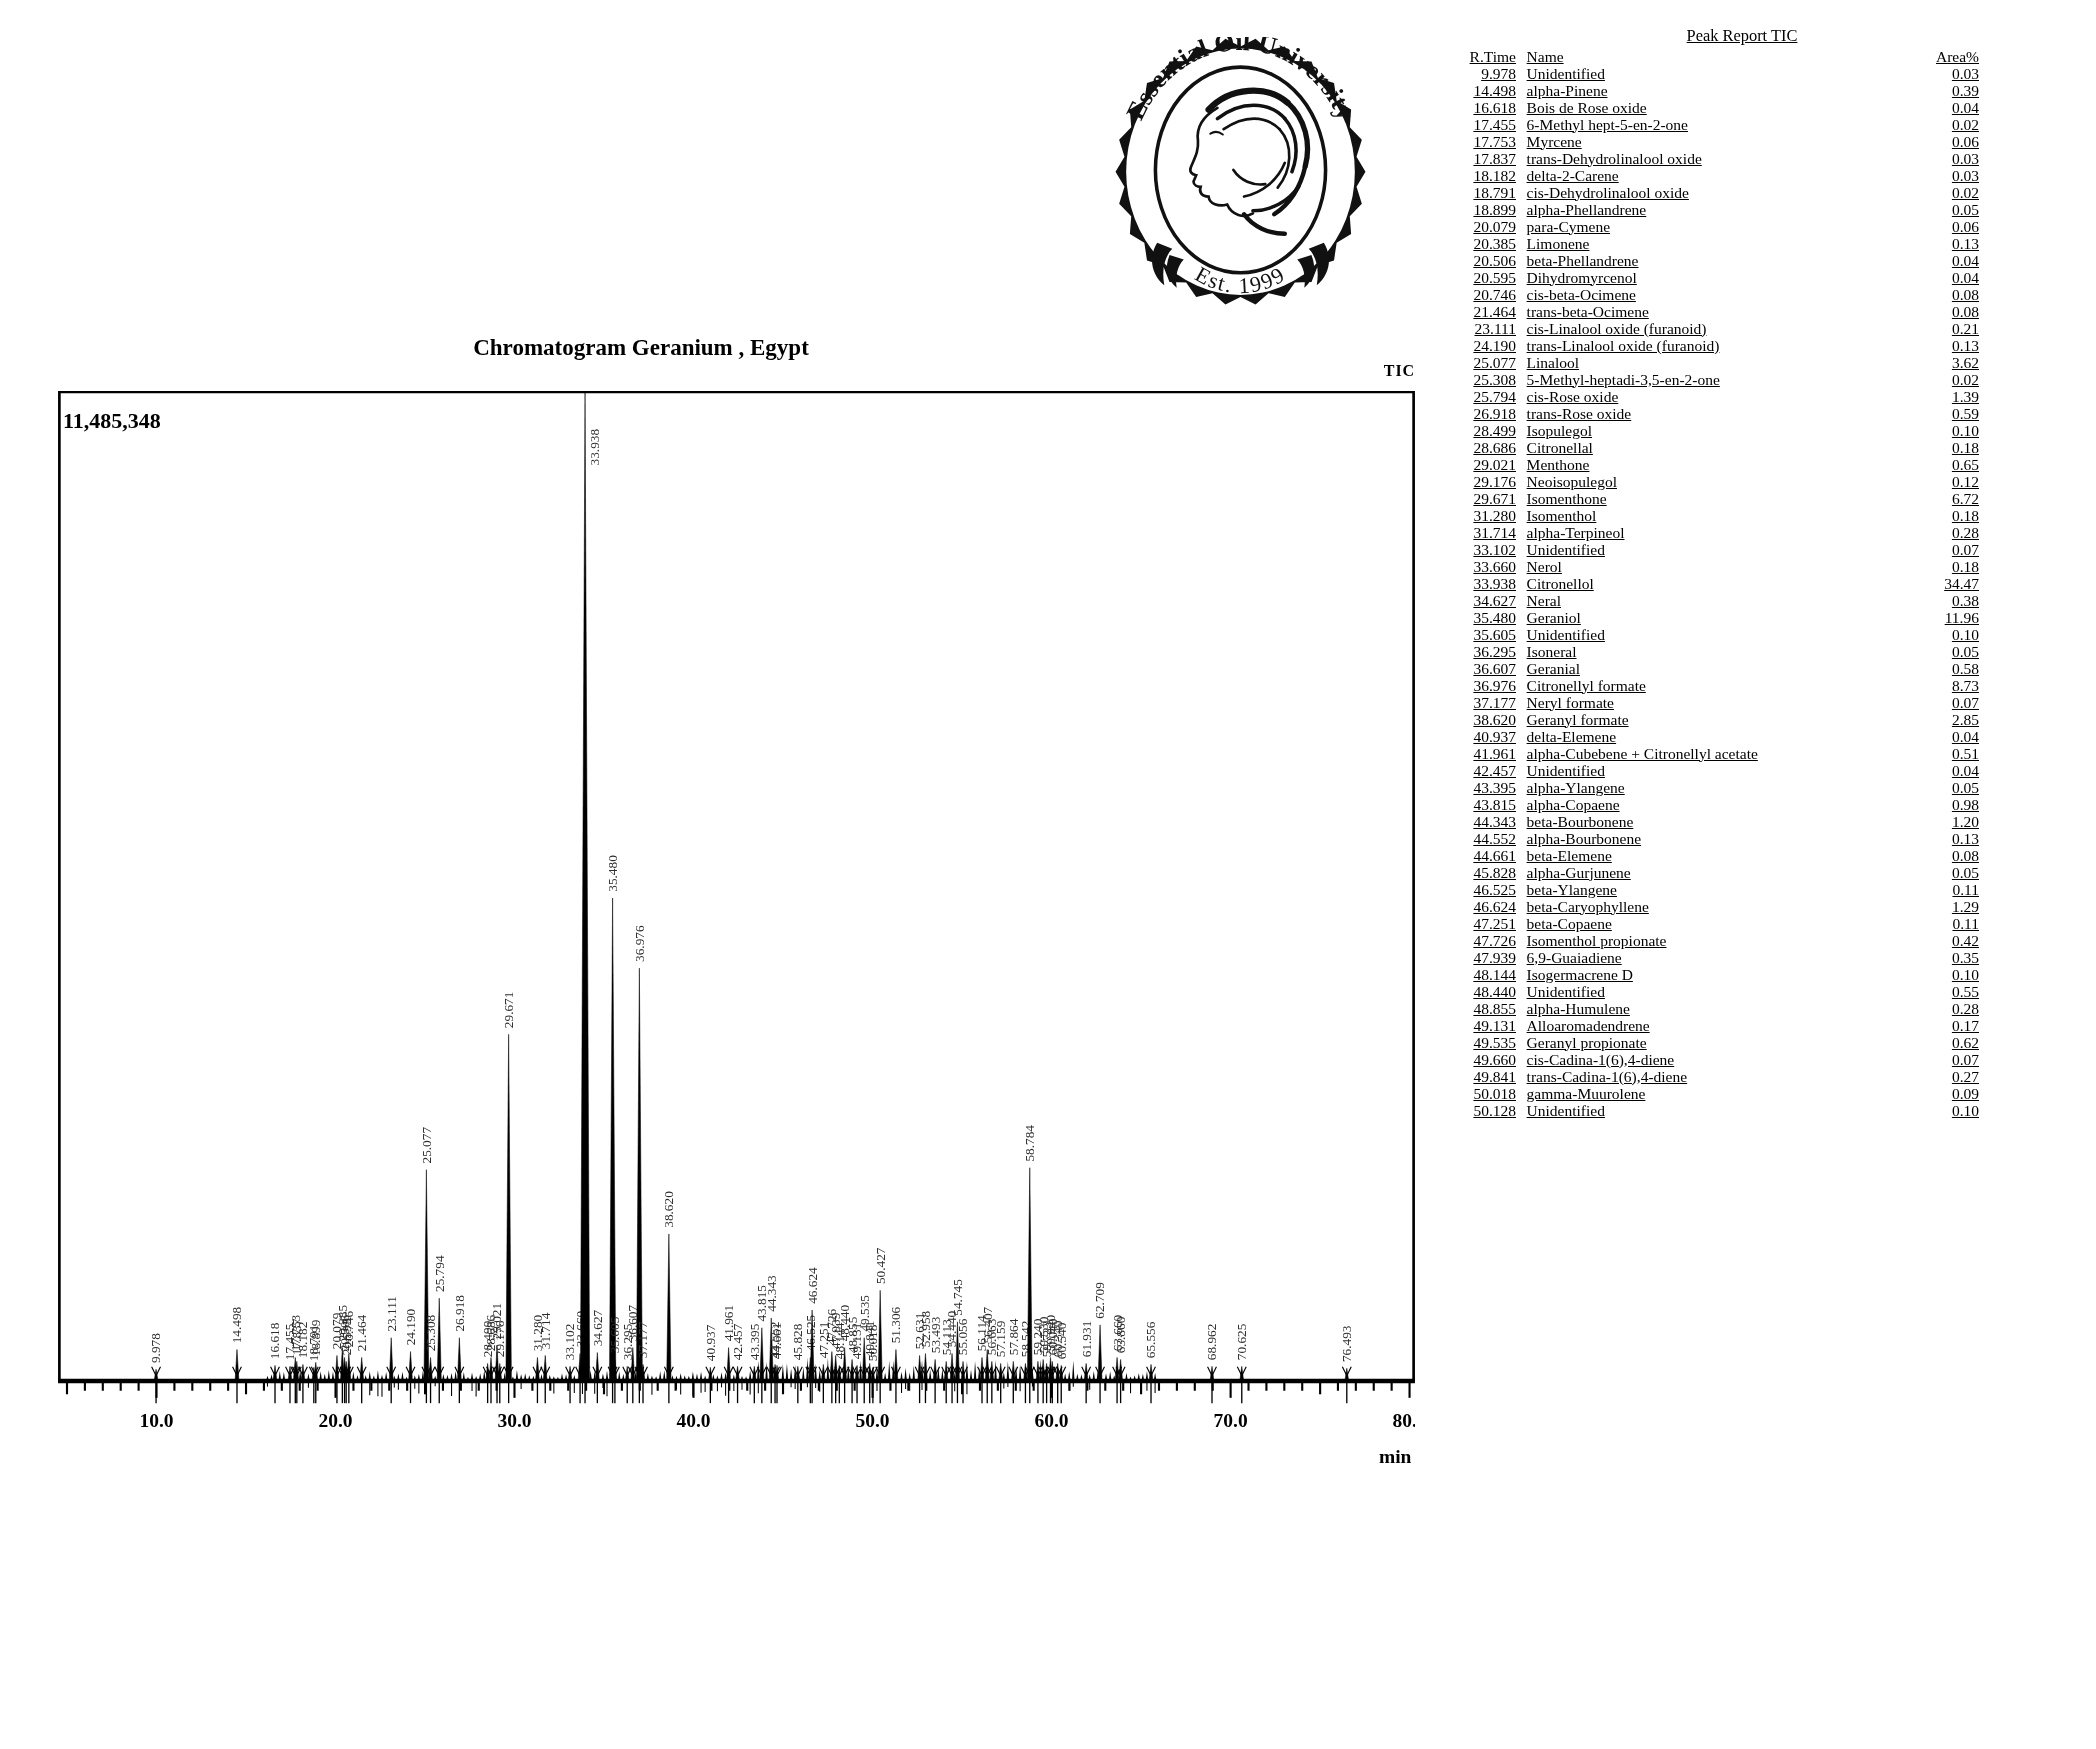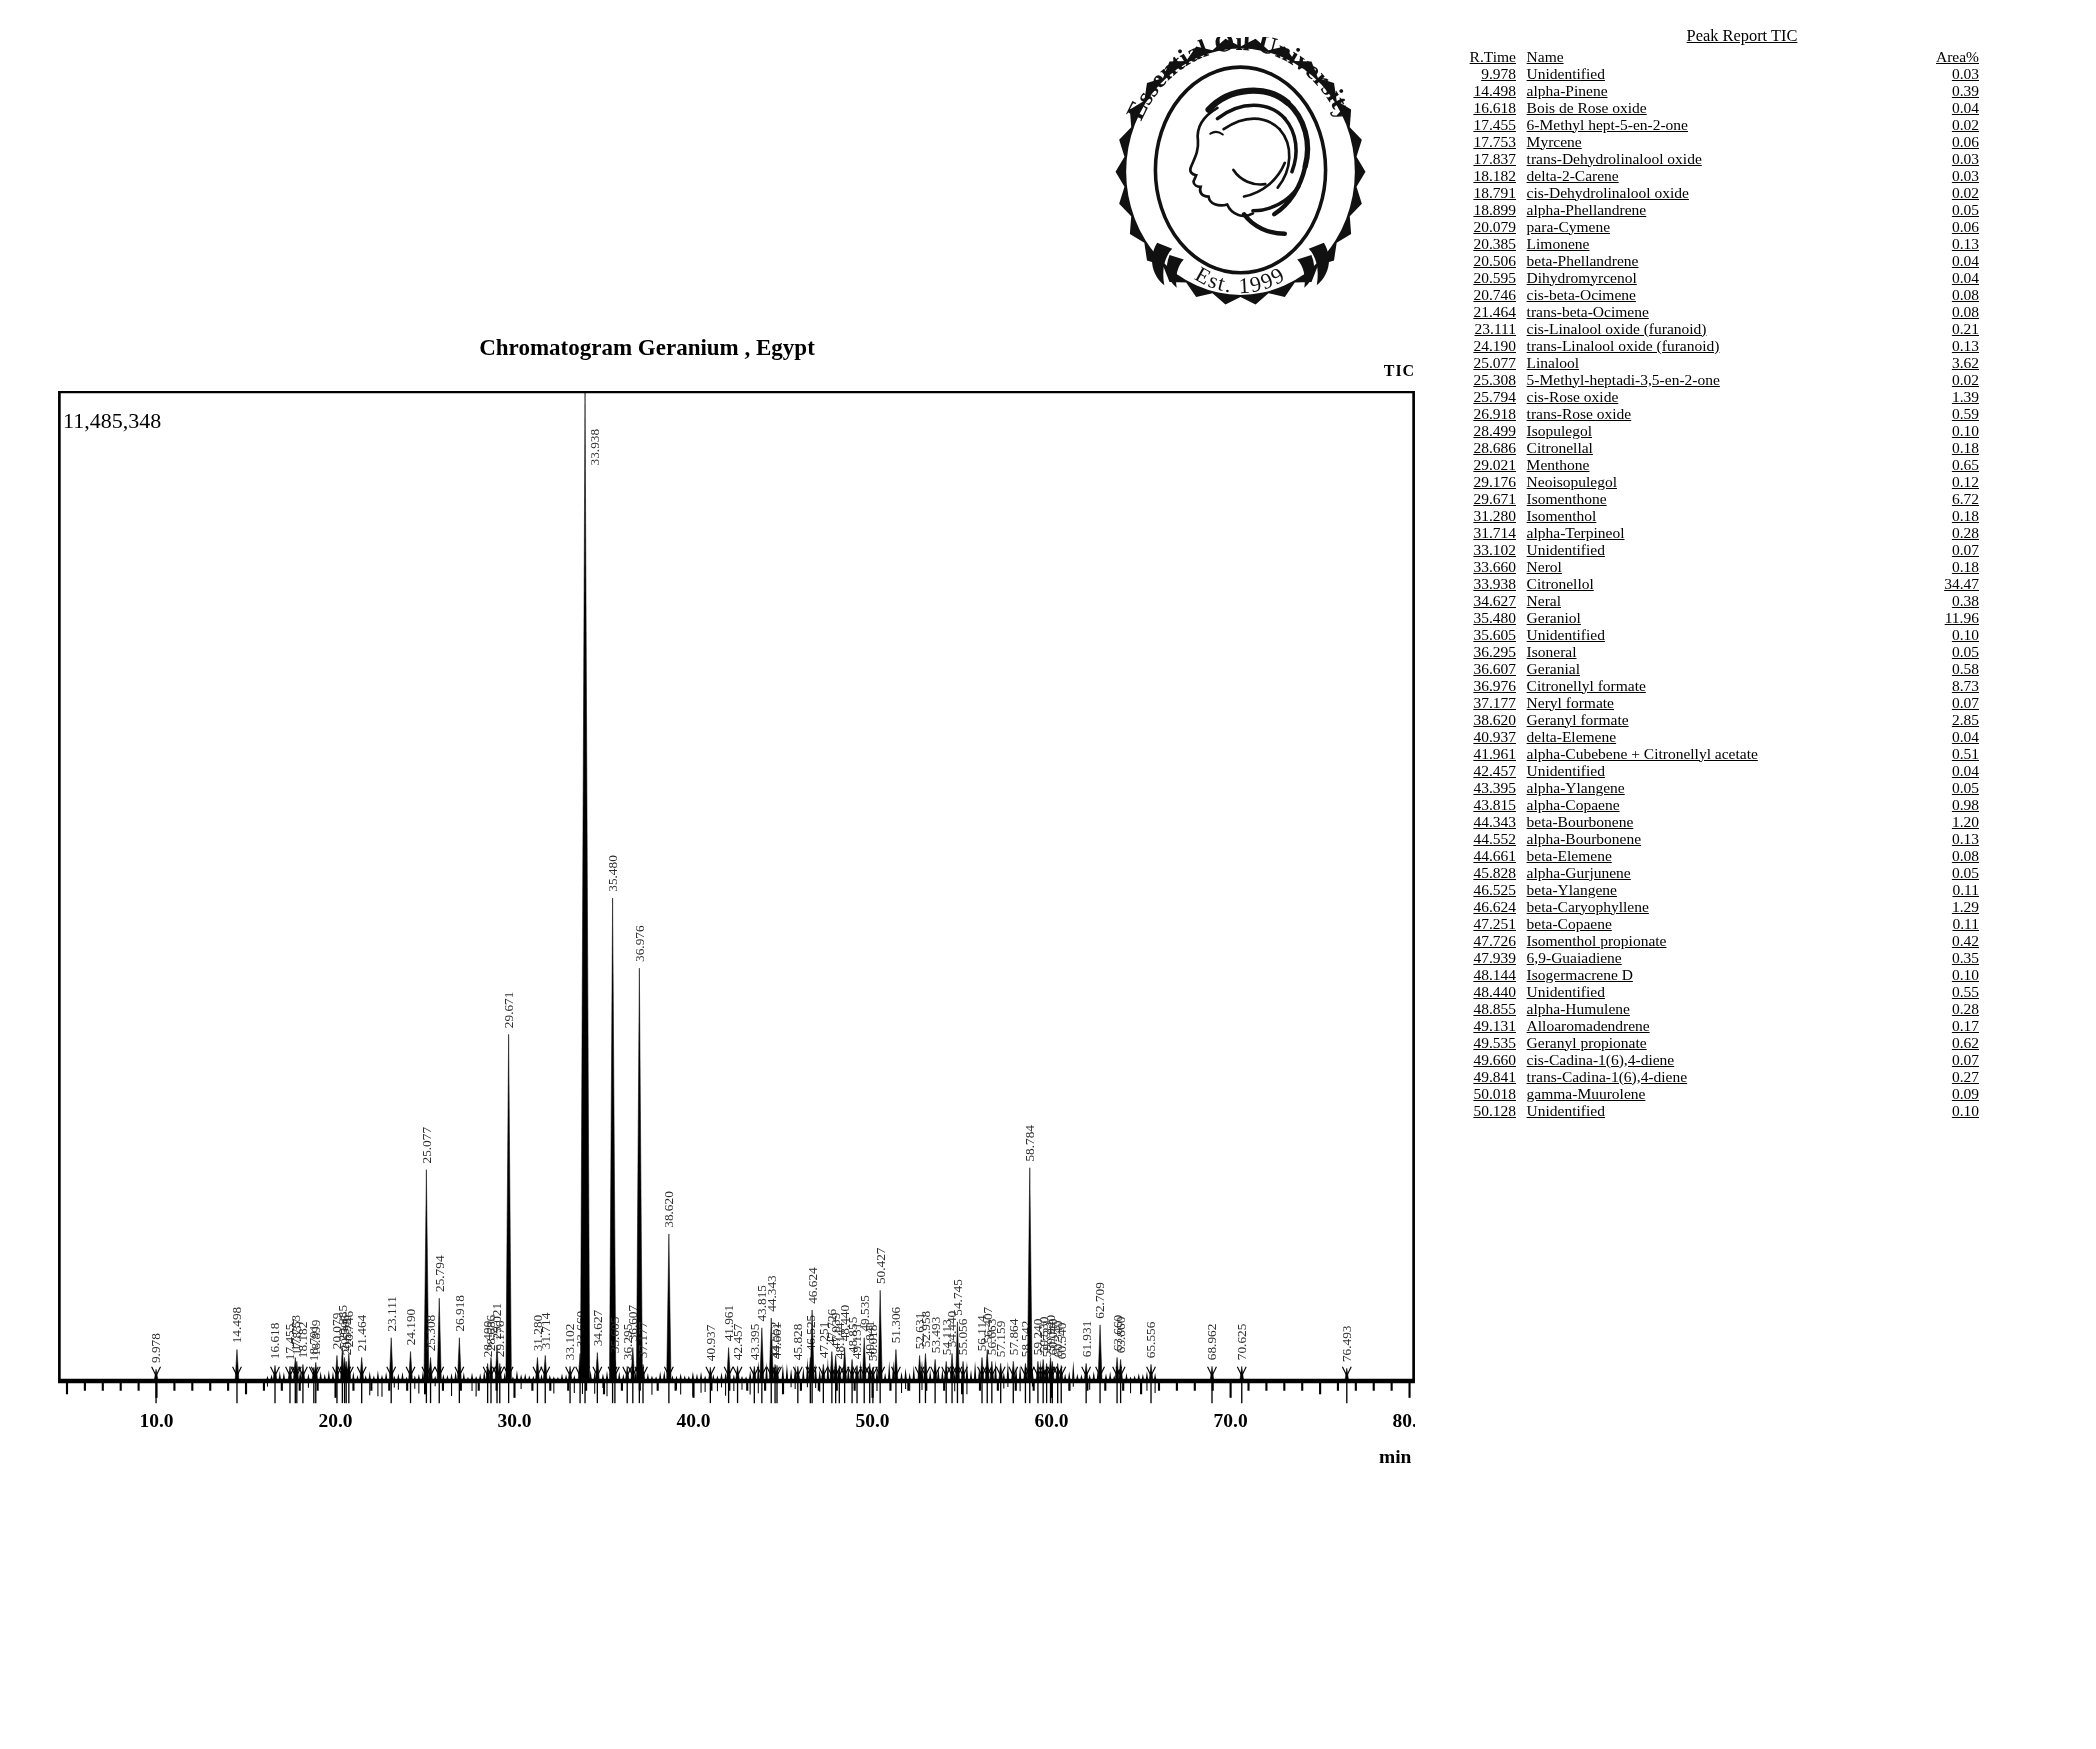--- a/index.html
+++ b/index.html
@@ -7,7 +7,7 @@
        font-family:"Liberation Serif",serif;color:#000;}
   .abs{position:absolute;}
   
-  #chart-title{left:62px;top:335px;width:1170px;text-align:center;
+  #chart-title{left:56px;top:335px;width:1170px;text-align:center;
                font-size:23px;font-weight:bold;}
   #tic-label{left:1277px;top:362px;width:138px;text-align:right;
              font-size:16px;font-weight:bold;letter-spacing:0.9px;}

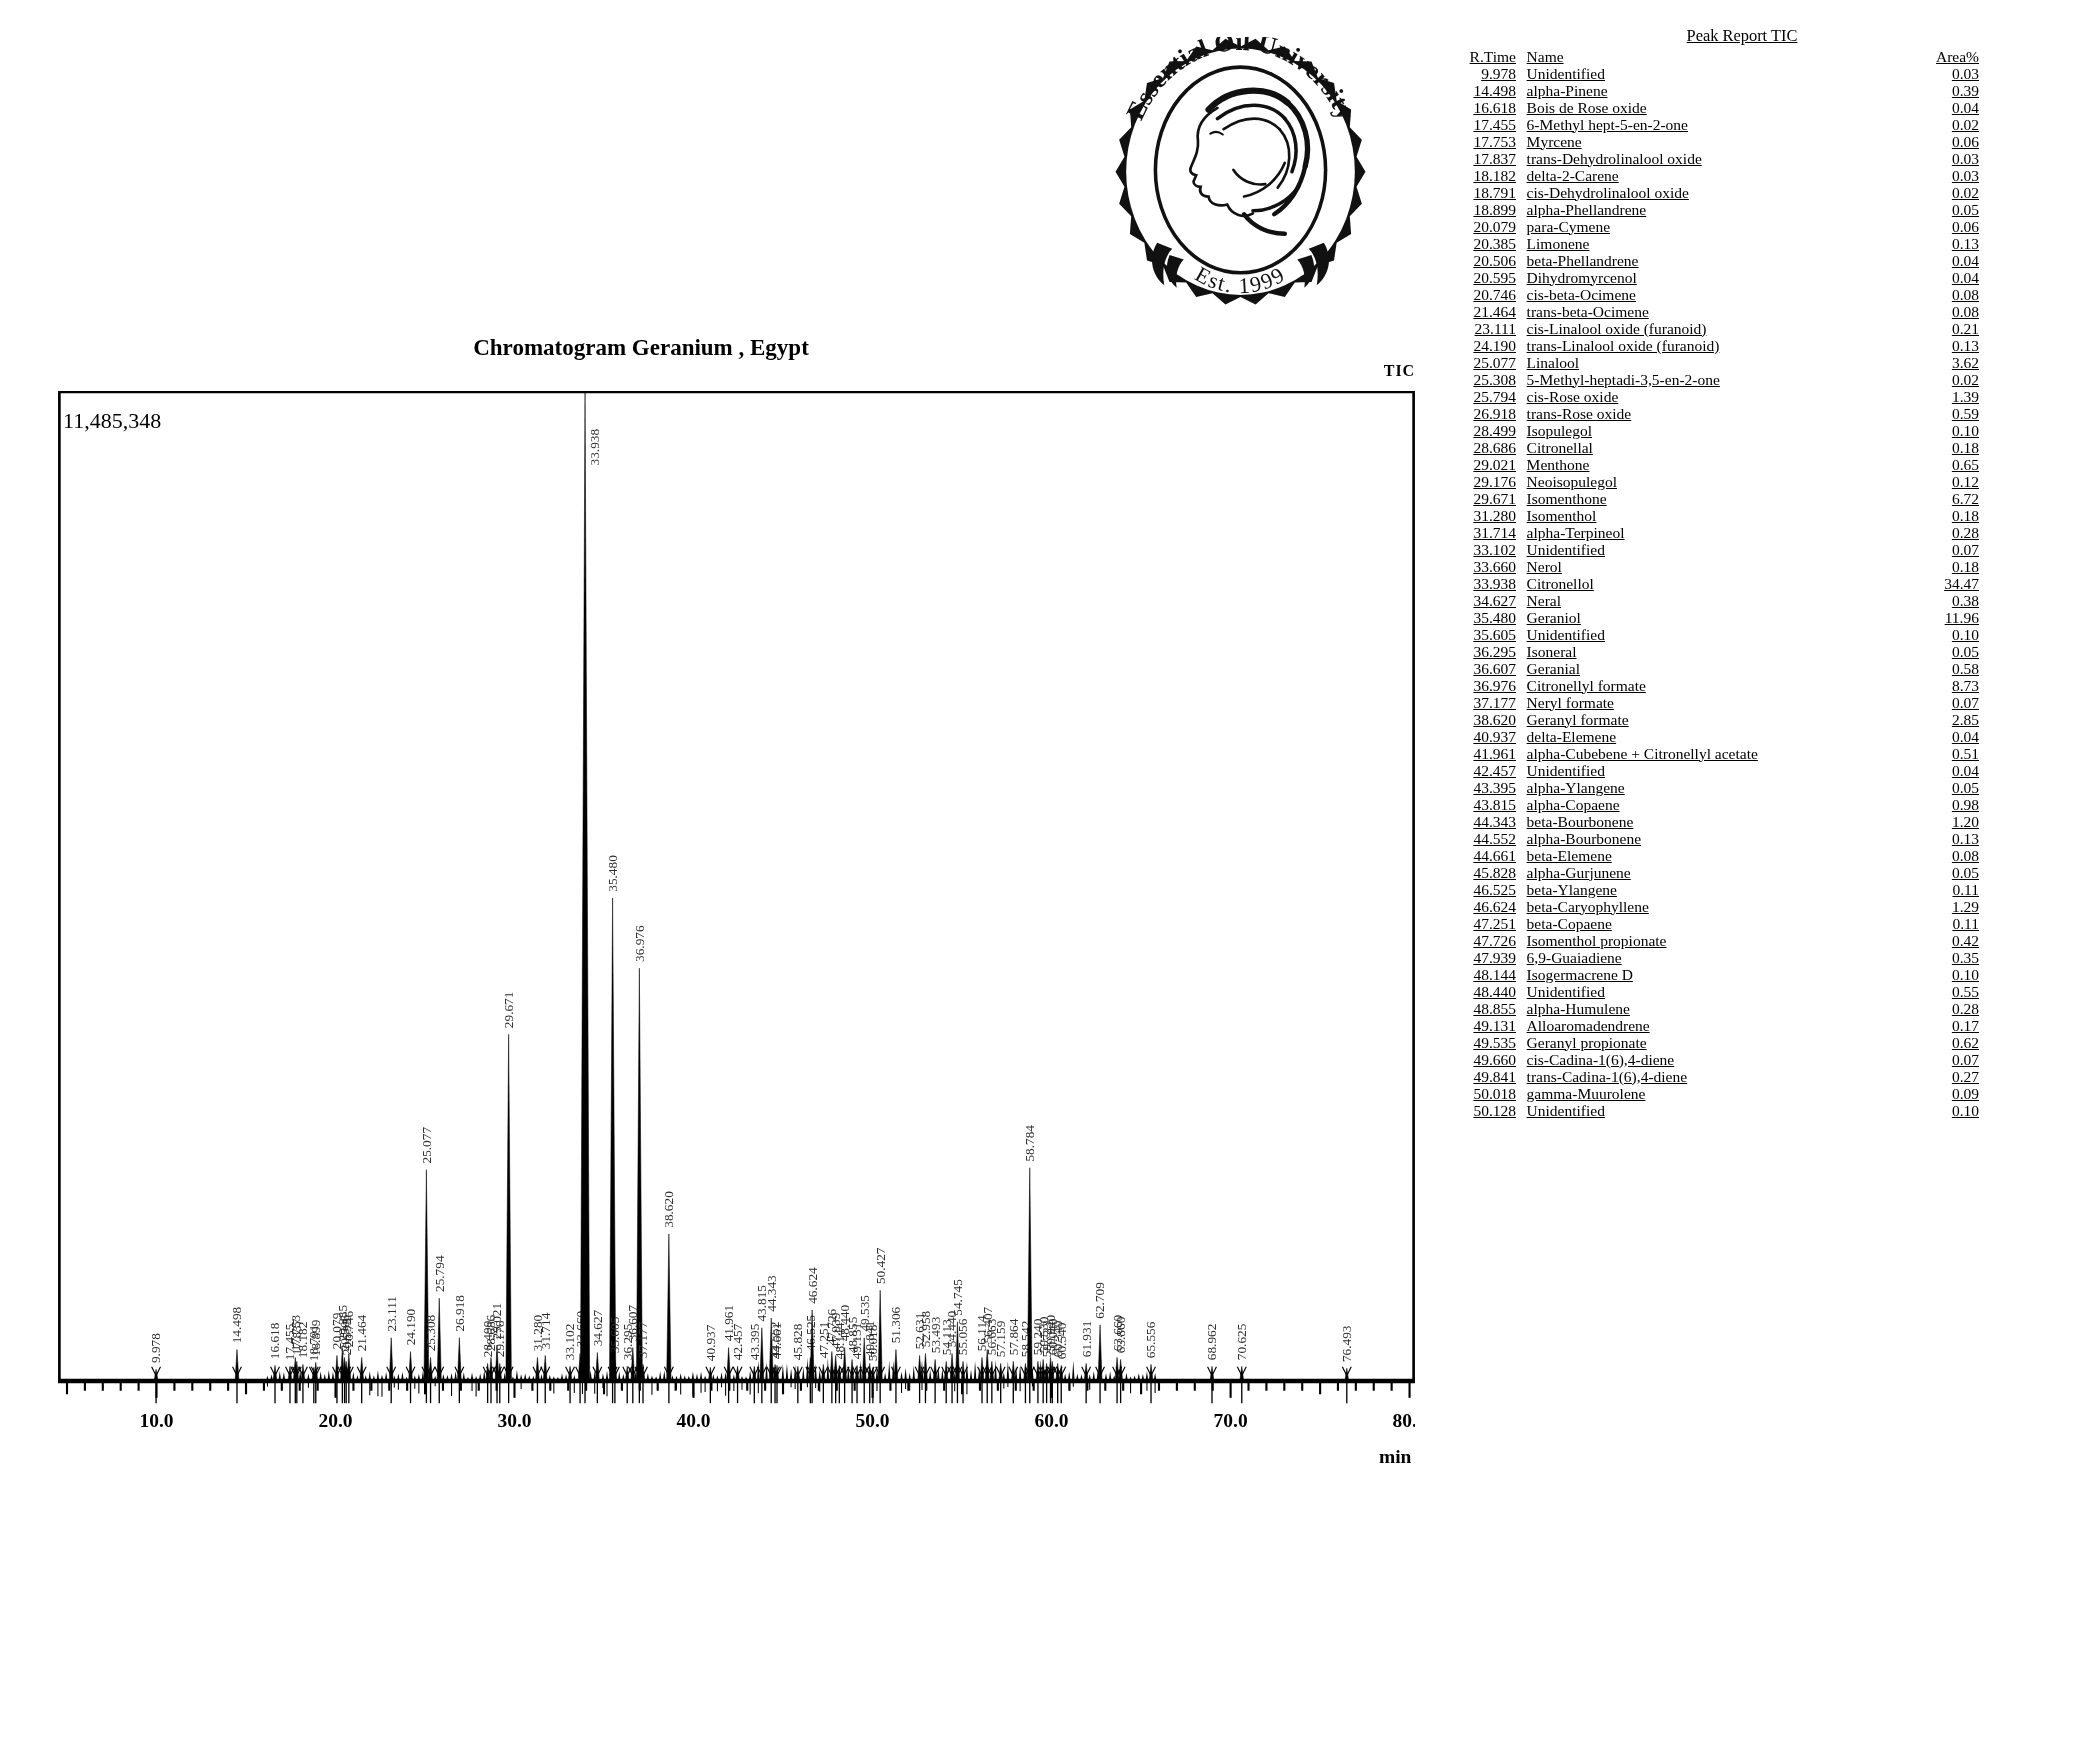--- a/index.html
+++ b/index.html
@@ -11,7 +11,7 @@
                font-size:23px;font-weight:bold;}
   #tic-label{left:1277px;top:362px;width:138px;text-align:right;
              font-size:16px;font-weight:bold;letter-spacing:0.9px;}
-  #ymax-label{left:63px;top:408px;font-size:22px;font-weight:normal;}
+  #ymax-label{left:63px;top:408px;font-size:22px;font-weight:bold;}
   #chromatogram{left:58px;top:391px;width:1357px;height:1099px;}
   .plab{font-family:"Liberation Serif",serif;font-size:15px;fill:#2d2d2d;}
   .xlab{font-family:"Liberation Serif",serif;font-size:22px;font-weight:bold;fill:#000;}

